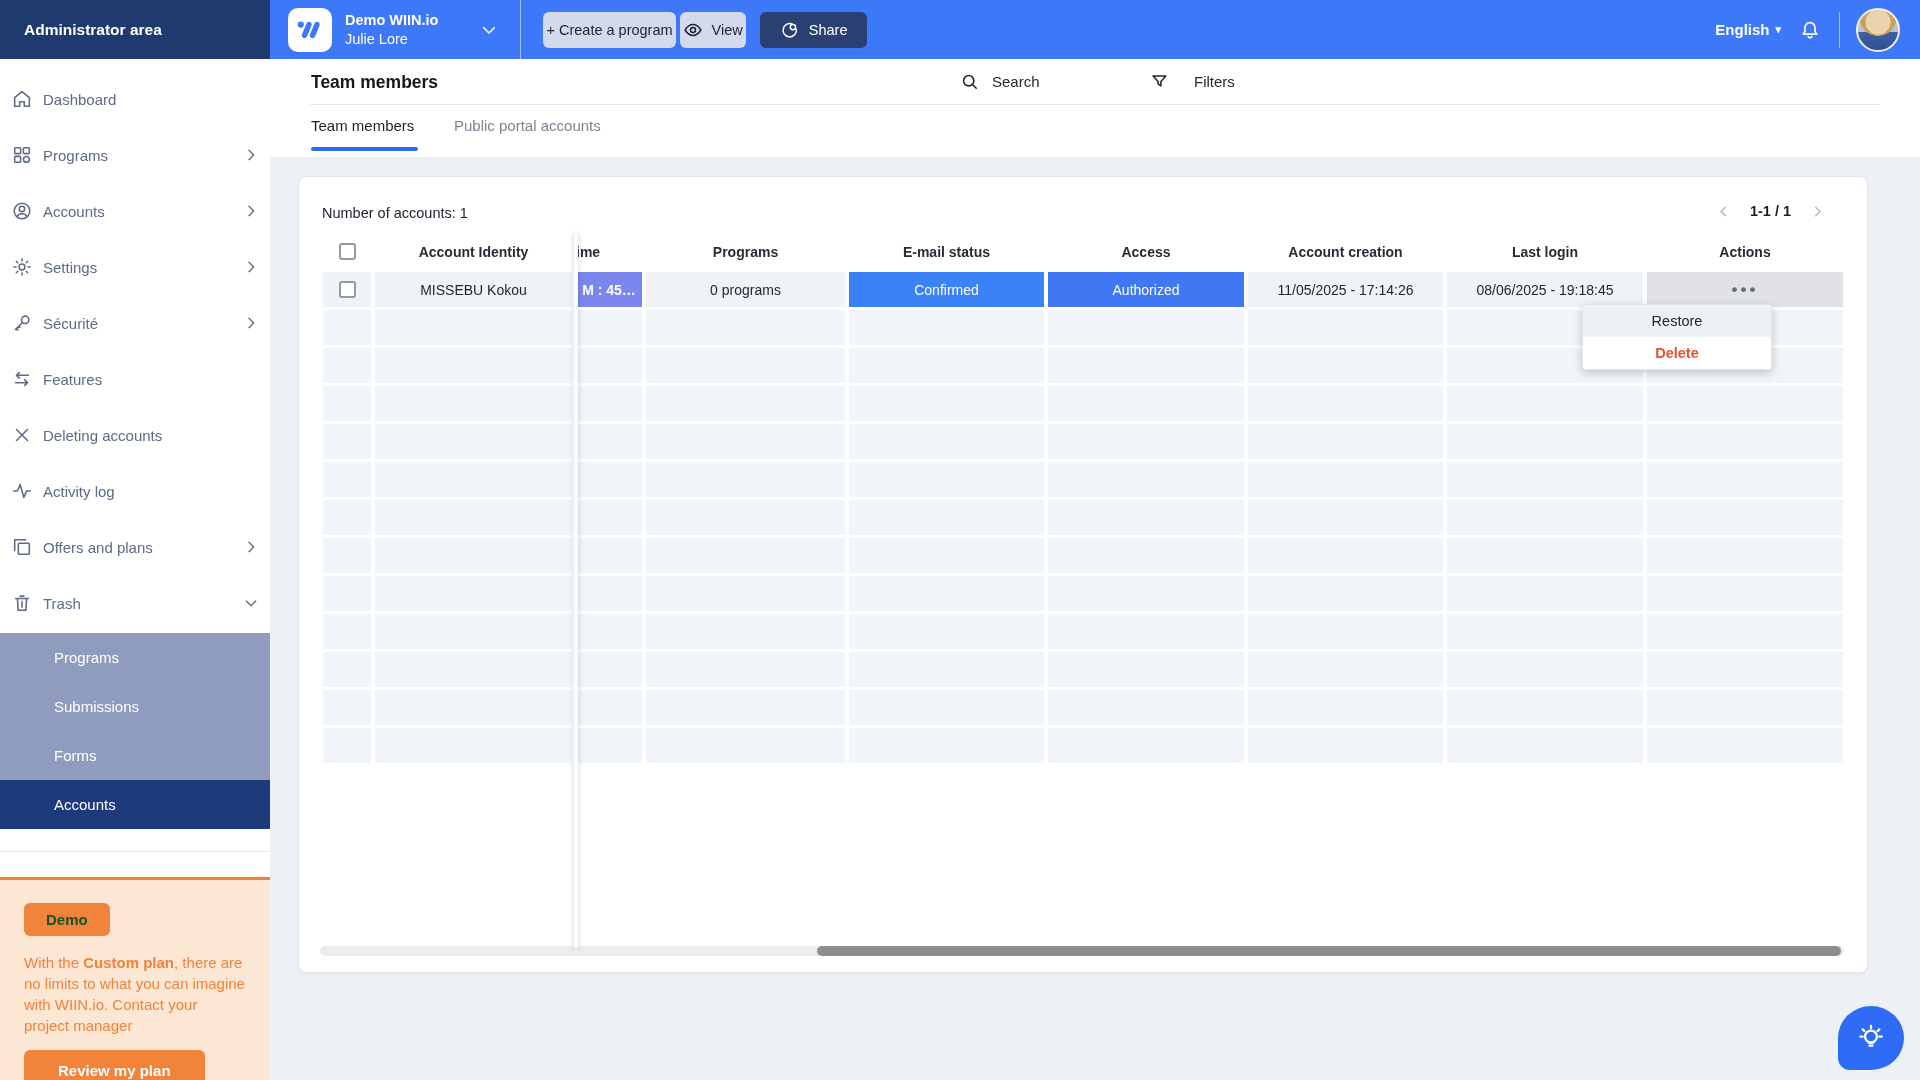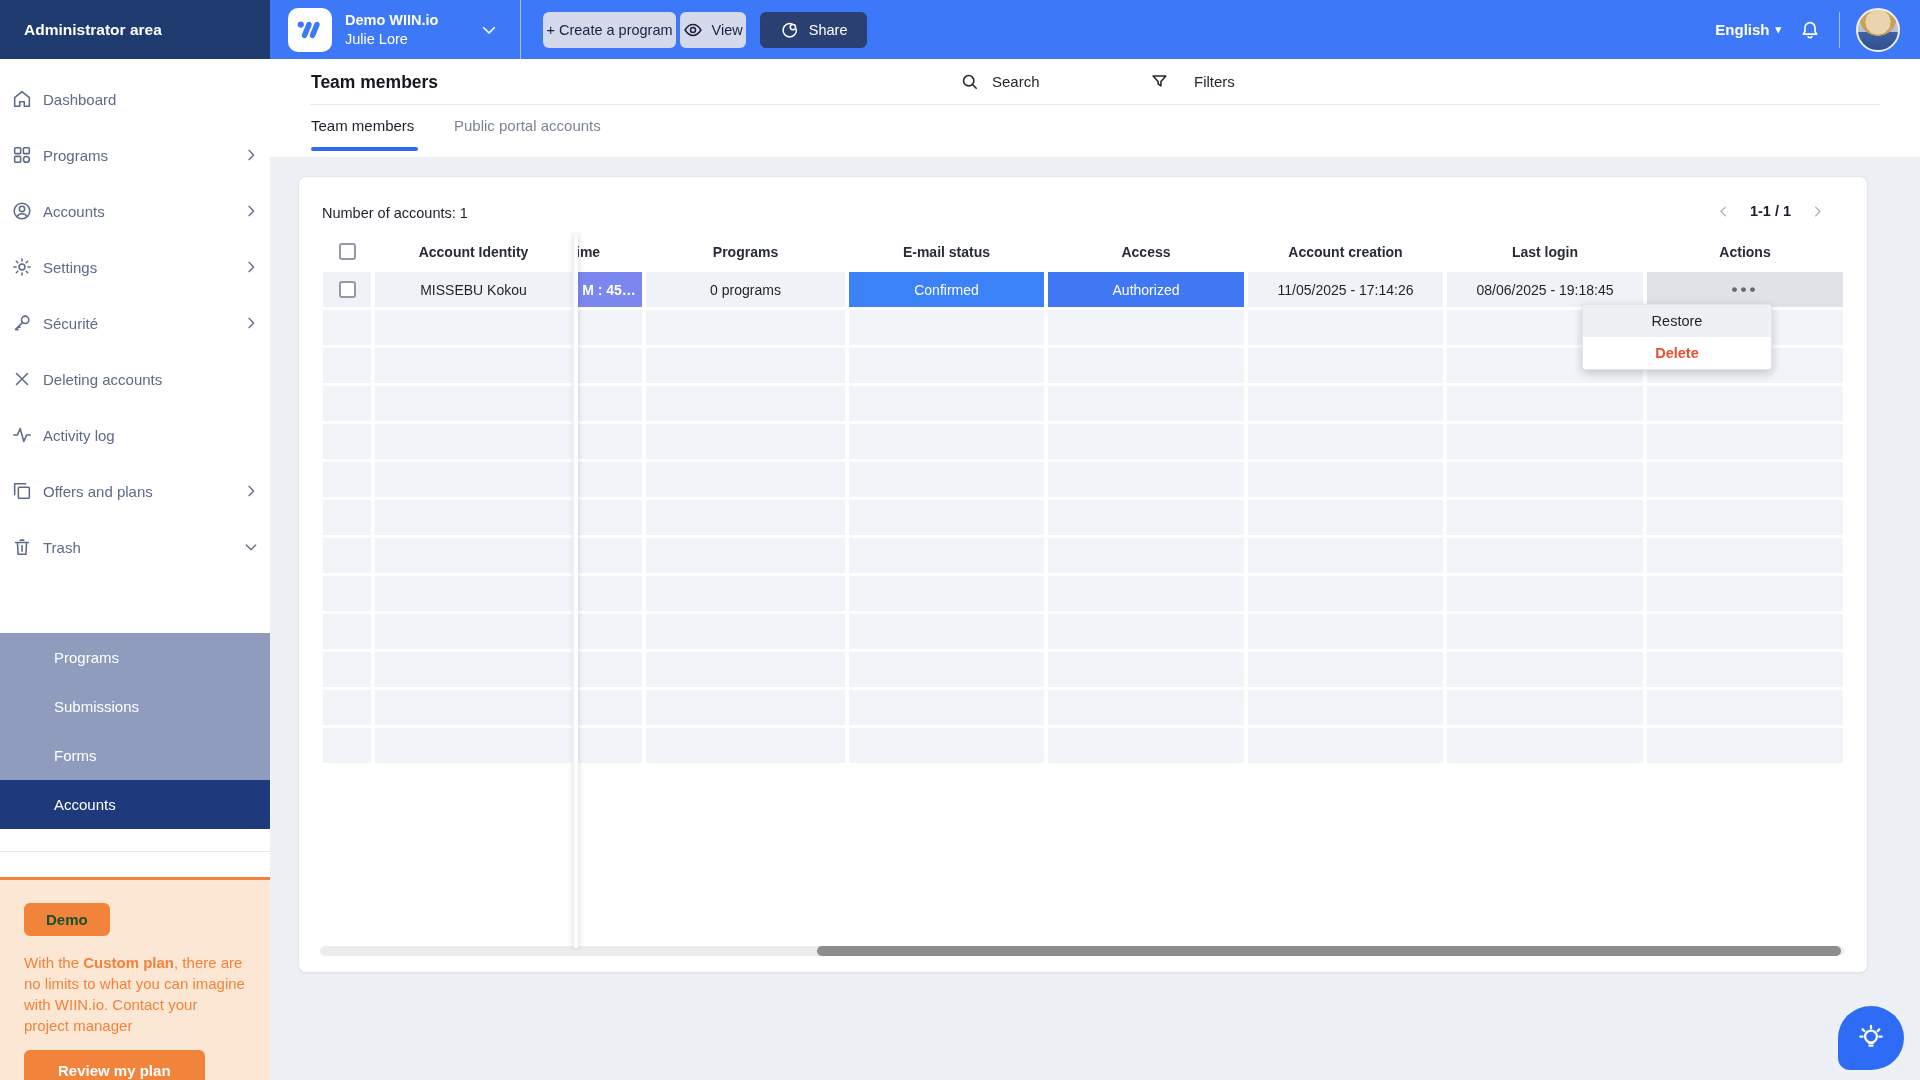--- a/index.html
+++ b/index.html
@@ -188,6 +188,14 @@
       <div class="nav-item">
         <span class="nav-icon">
             <svg viewBox="0 0 24 24">
+              <path d="M19 8H6M9 5 6 8l3 3M5 16h13M15 13l3 3-3 3"></path>
+            </svg>
+          </span>
+        <span class="nav-label">Features</span>
+      </div>
+      <div class="nav-item">
+        <span class="nav-icon">
+            <svg viewBox="0 0 24 24">
               <path d="M6 6l12 12M18 6 6 18"></path>
             </svg>
           </span>

